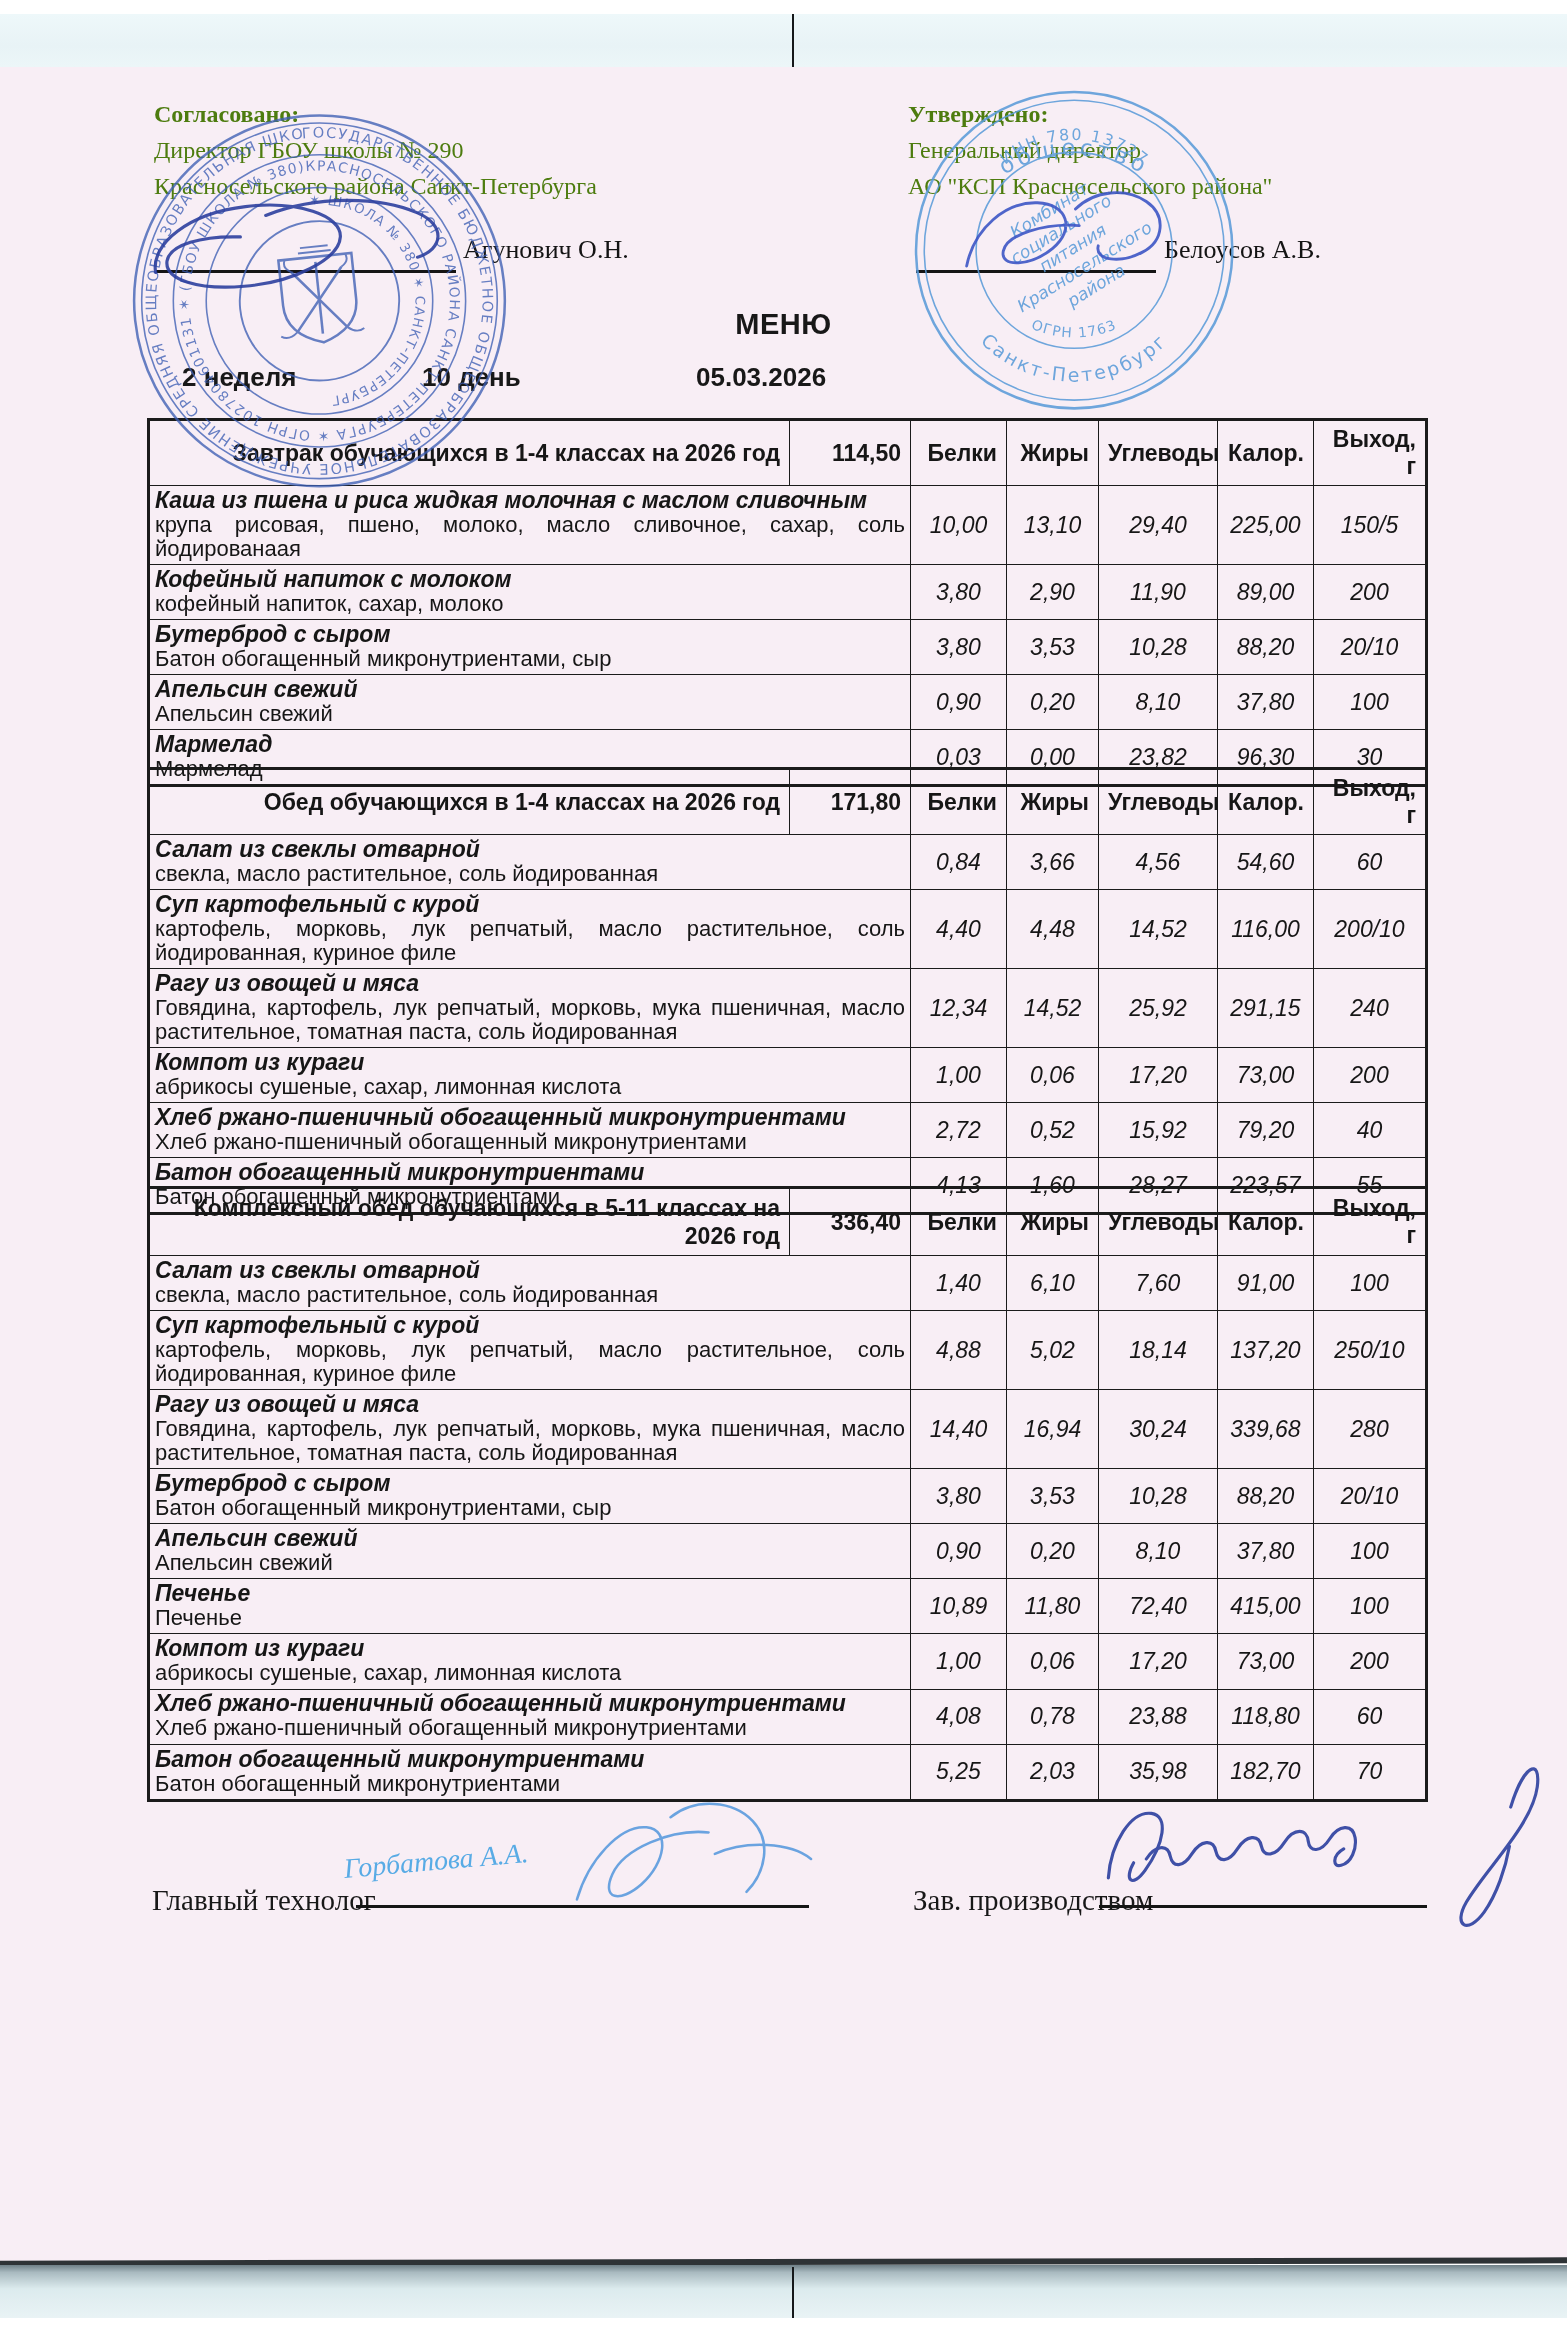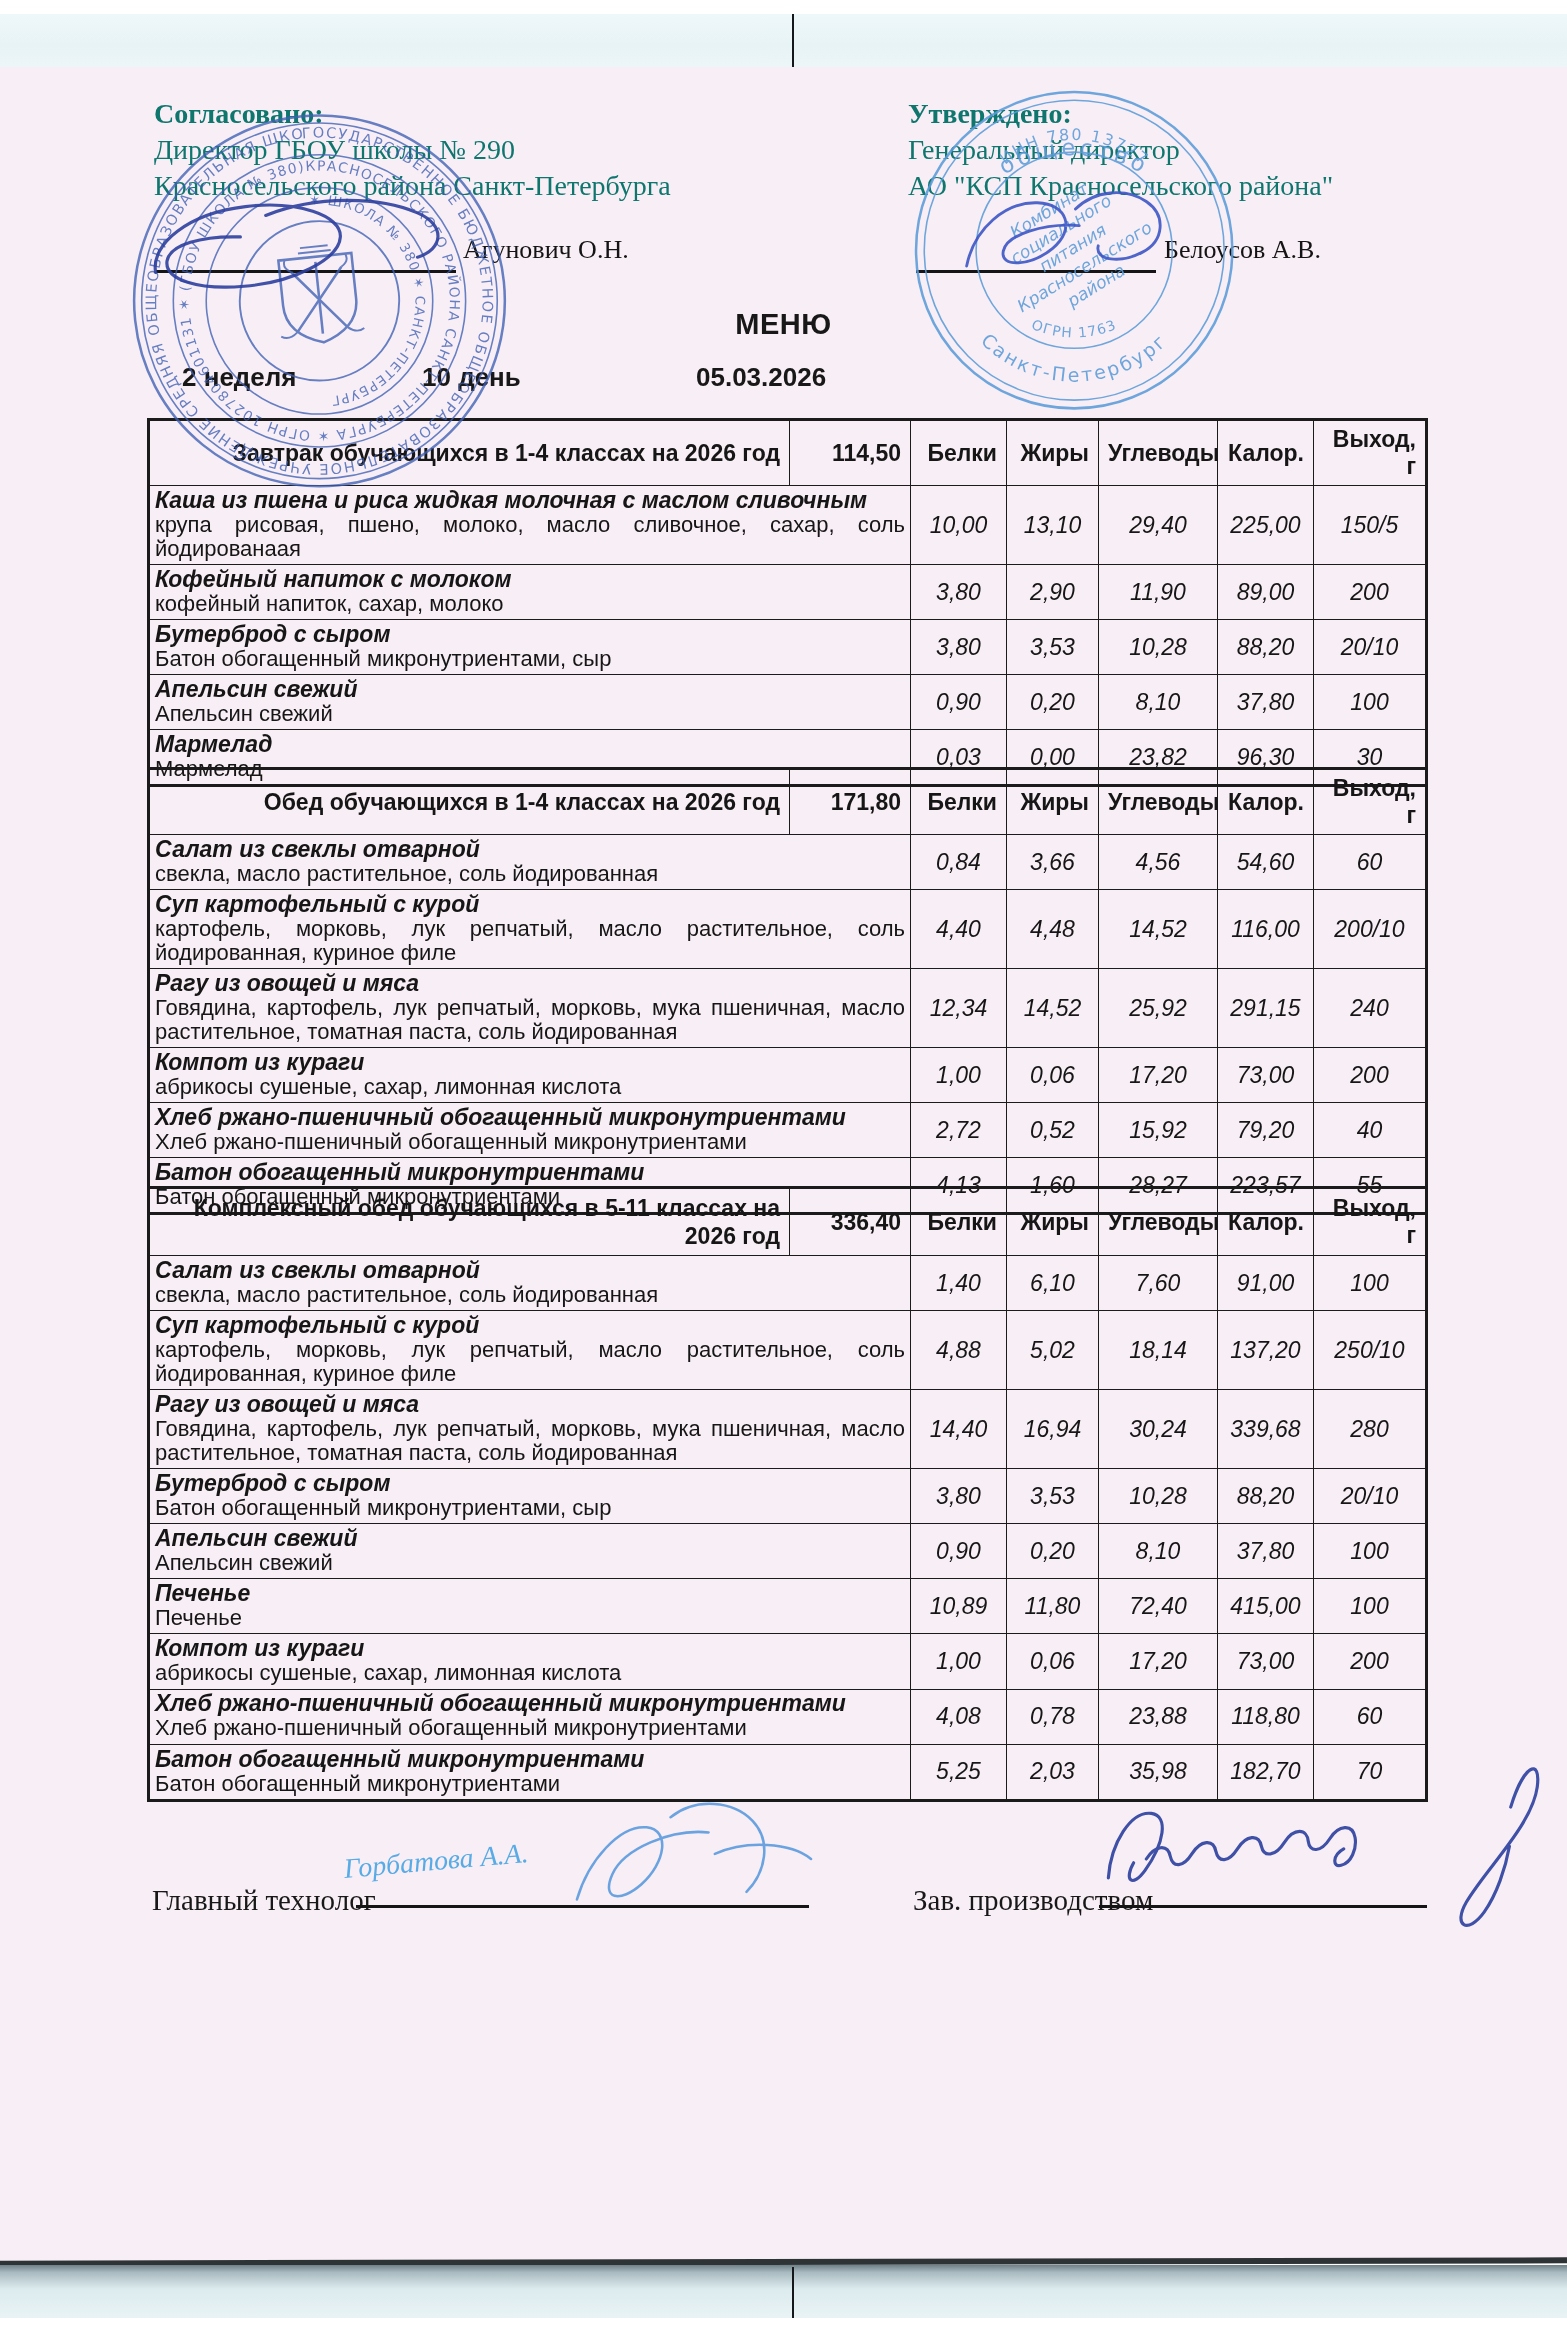--- a/index.html
+++ b/index.html
@@ -18,7 +18,7 @@
   .scanline-bottom{position:absolute;left:792px;top:2267px;width:1.9px;height:51px;background:#15181a;}
 
   
-  .hdr-block{position:absolute;font-family:"Liberation Serif",serif;font-size:28px;line-height:36px;color:#0f766e;white-space:nowrap;}
+  .hdr-block{position:absolute;font-family:"Liberation Serif",serif;font-size:24px;line-height:36px;color:#4d7c0f;white-space:nowrap;}
   .hdr-left{left:154px;top:96px;}
   .hdr-right{left:908px;top:96px;}
   .hdr-title{font-weight:bold;}

